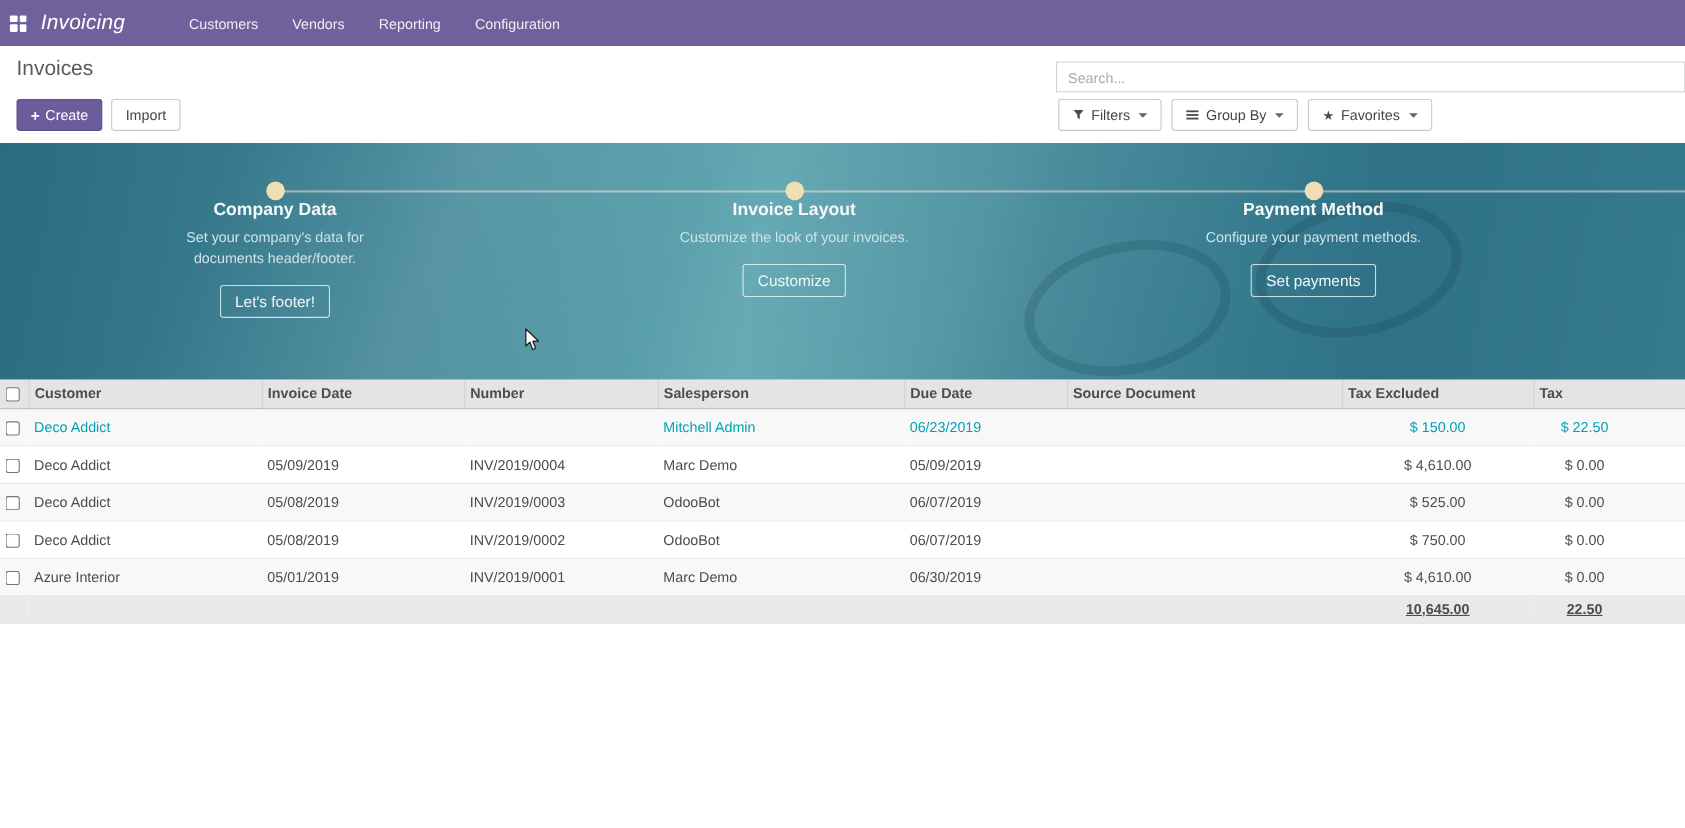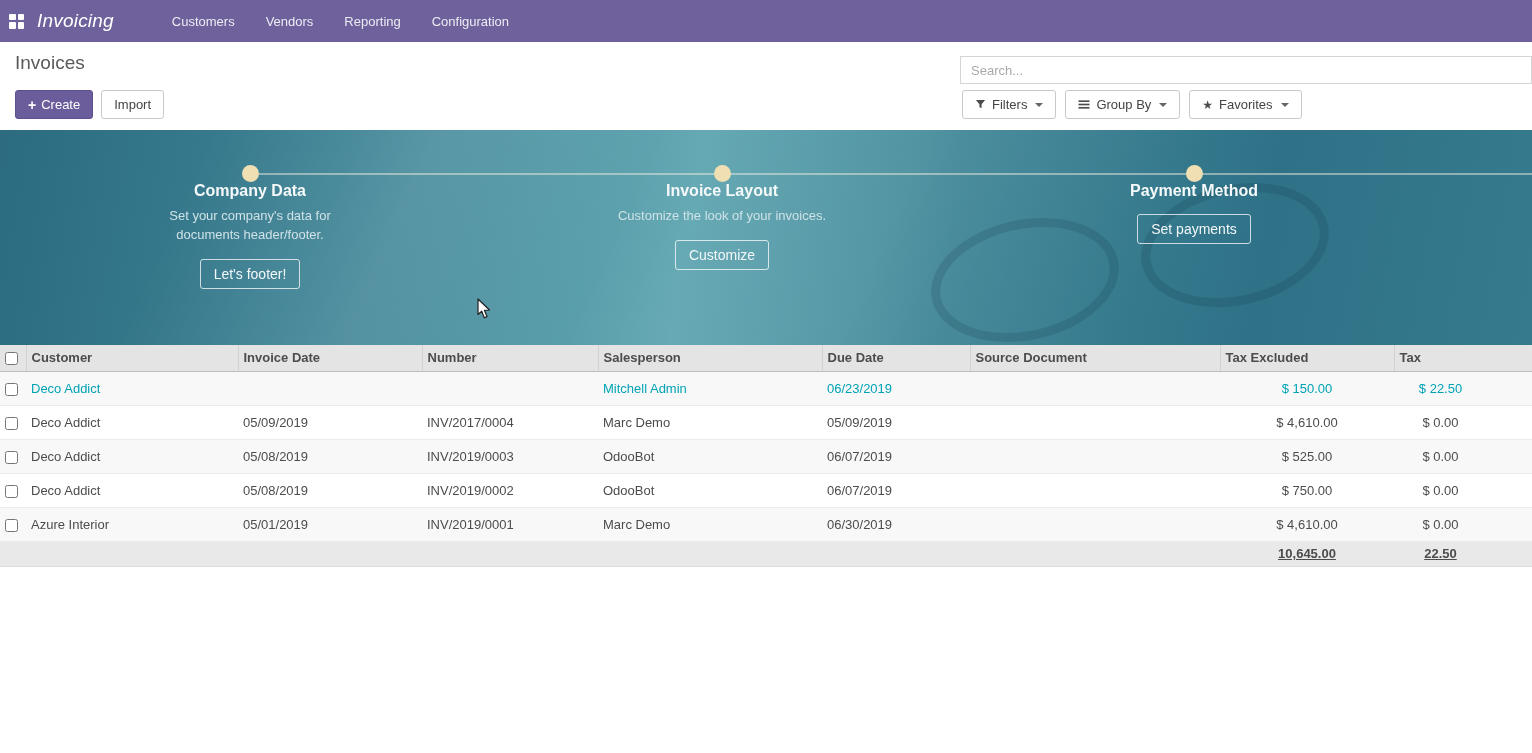--- a/index.html
+++ b/index.html
@@ -163,6 +163,7 @@
   <div class="ob-step step-3">
     <div class="ob-dot"></div>
     <div class="ob-title">Payment Method</div>
+    <div class="ob-desc">Configure your payment methods.</div>
     <button class="ob-btn">Set payments</button>
   </div>
 </section>

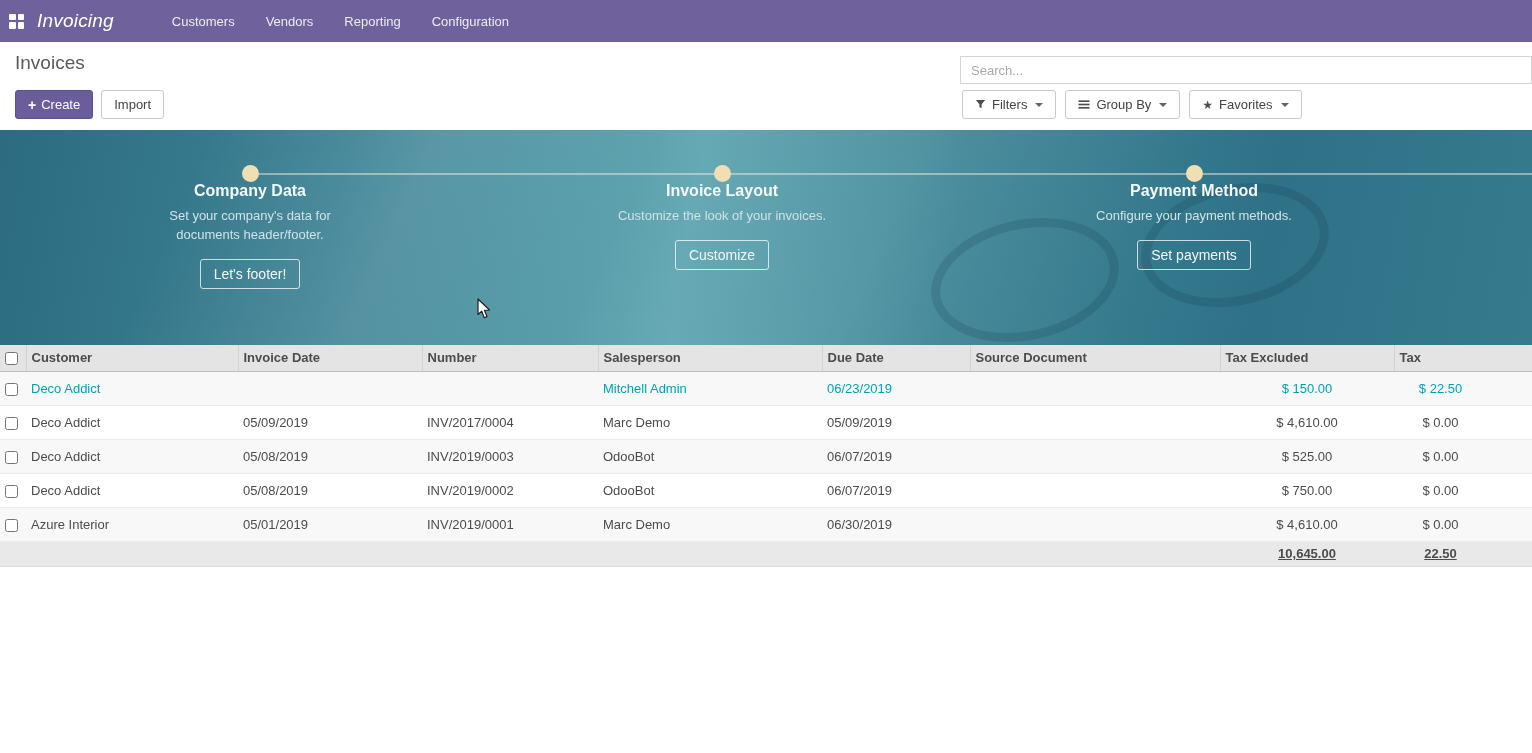--- a/index.html
+++ b/index.html
@@ -211,7 +211,7 @@
       <td class="cb-cell"><input type="checkbox" style=""></td>
       <td>Deco Addict</td>
       <td>05/09/2019</td>
-      <td>INV/2017/0004</td>
+      <td>INV/2019/0004</td>
       <td>Marc Demo</td>
       <td>05/09/2019</td>
       <td></td>

